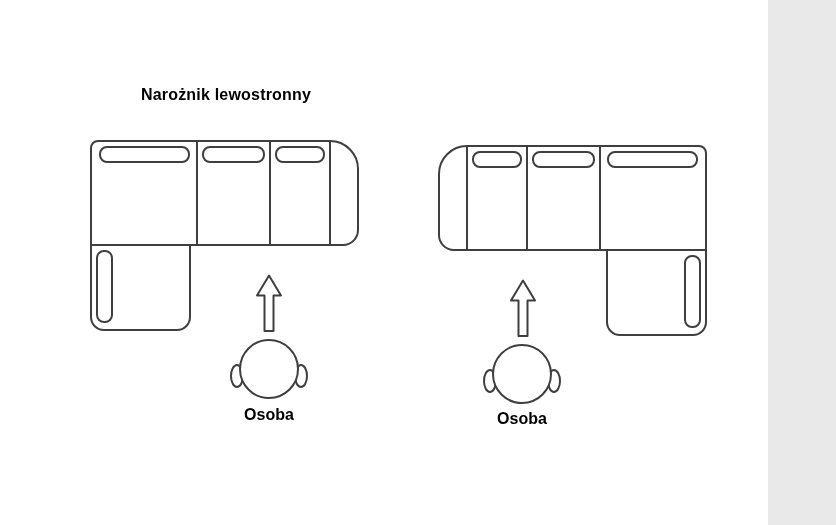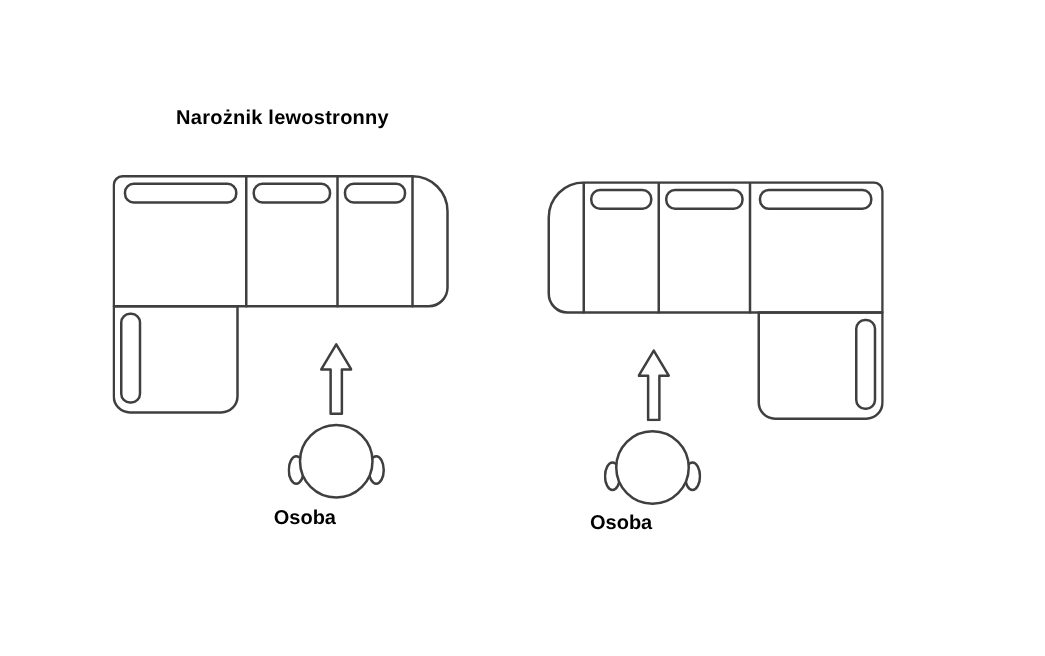--- a/index.html
+++ b/index.html
@@ -11,7 +11,7 @@
   html,body{background:#e9e9e9;}
   .canvas{
     position:relative;
-    width:836px;height:525px;
+    width:768px;height:525px;
     background:var(--bg);
     overflow:hidden;
     font-family:"Liberation Sans", sans-serif;

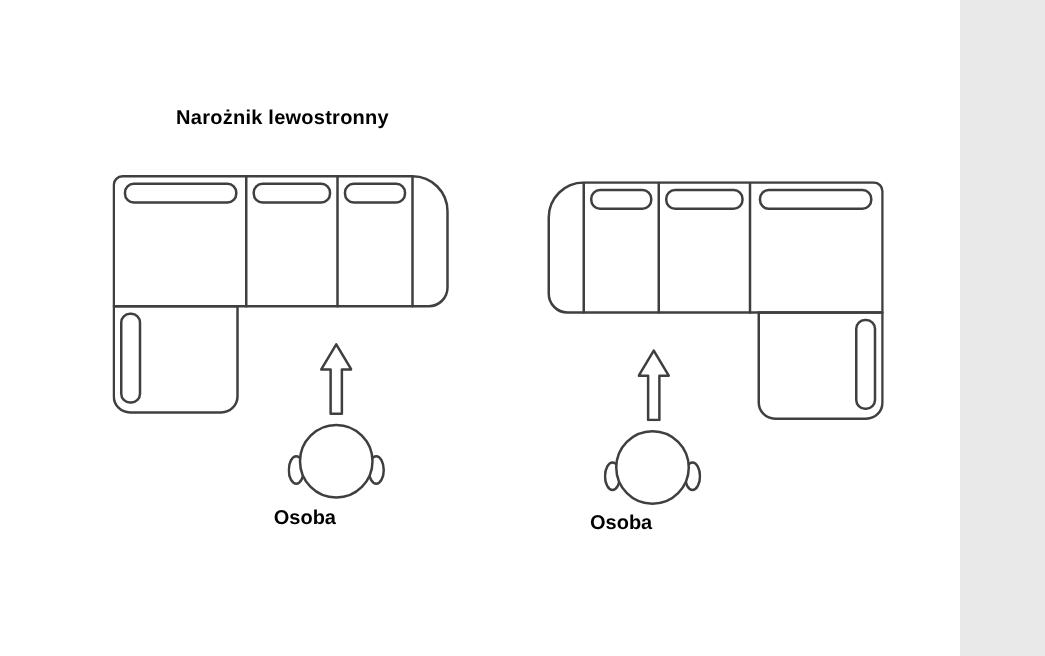--- a/index.html
+++ b/index.html
@@ -28,7 +28,7 @@
   .person-label{
     font-size:16px;
     font-weight:bold;
-    text-align:left;
+    text-align:center;
     color:var(--text);
   }
   svg .ln{

